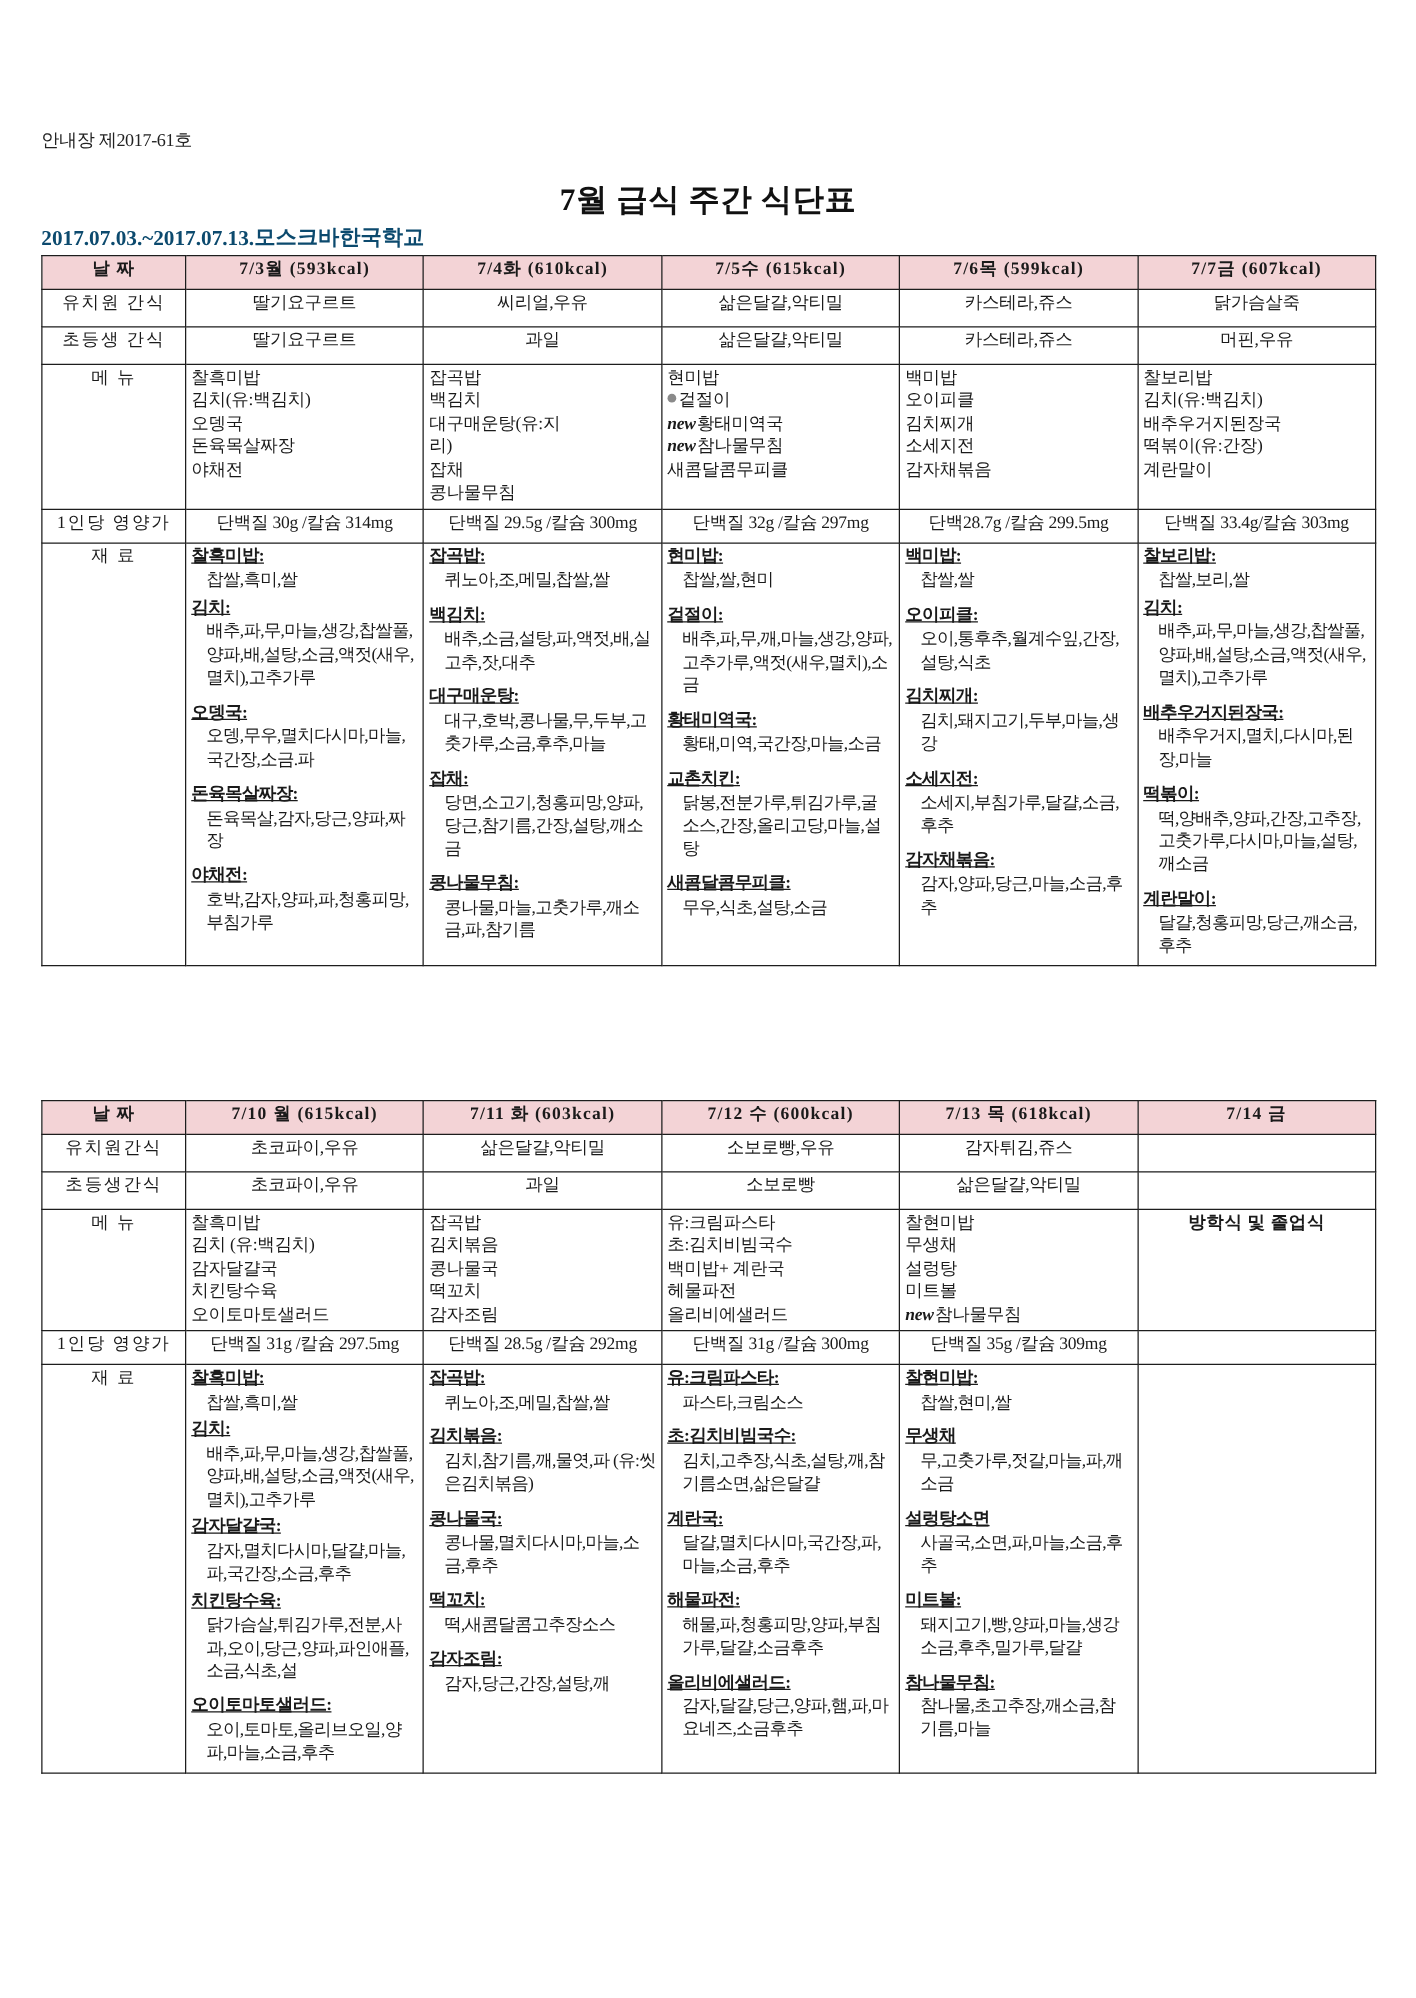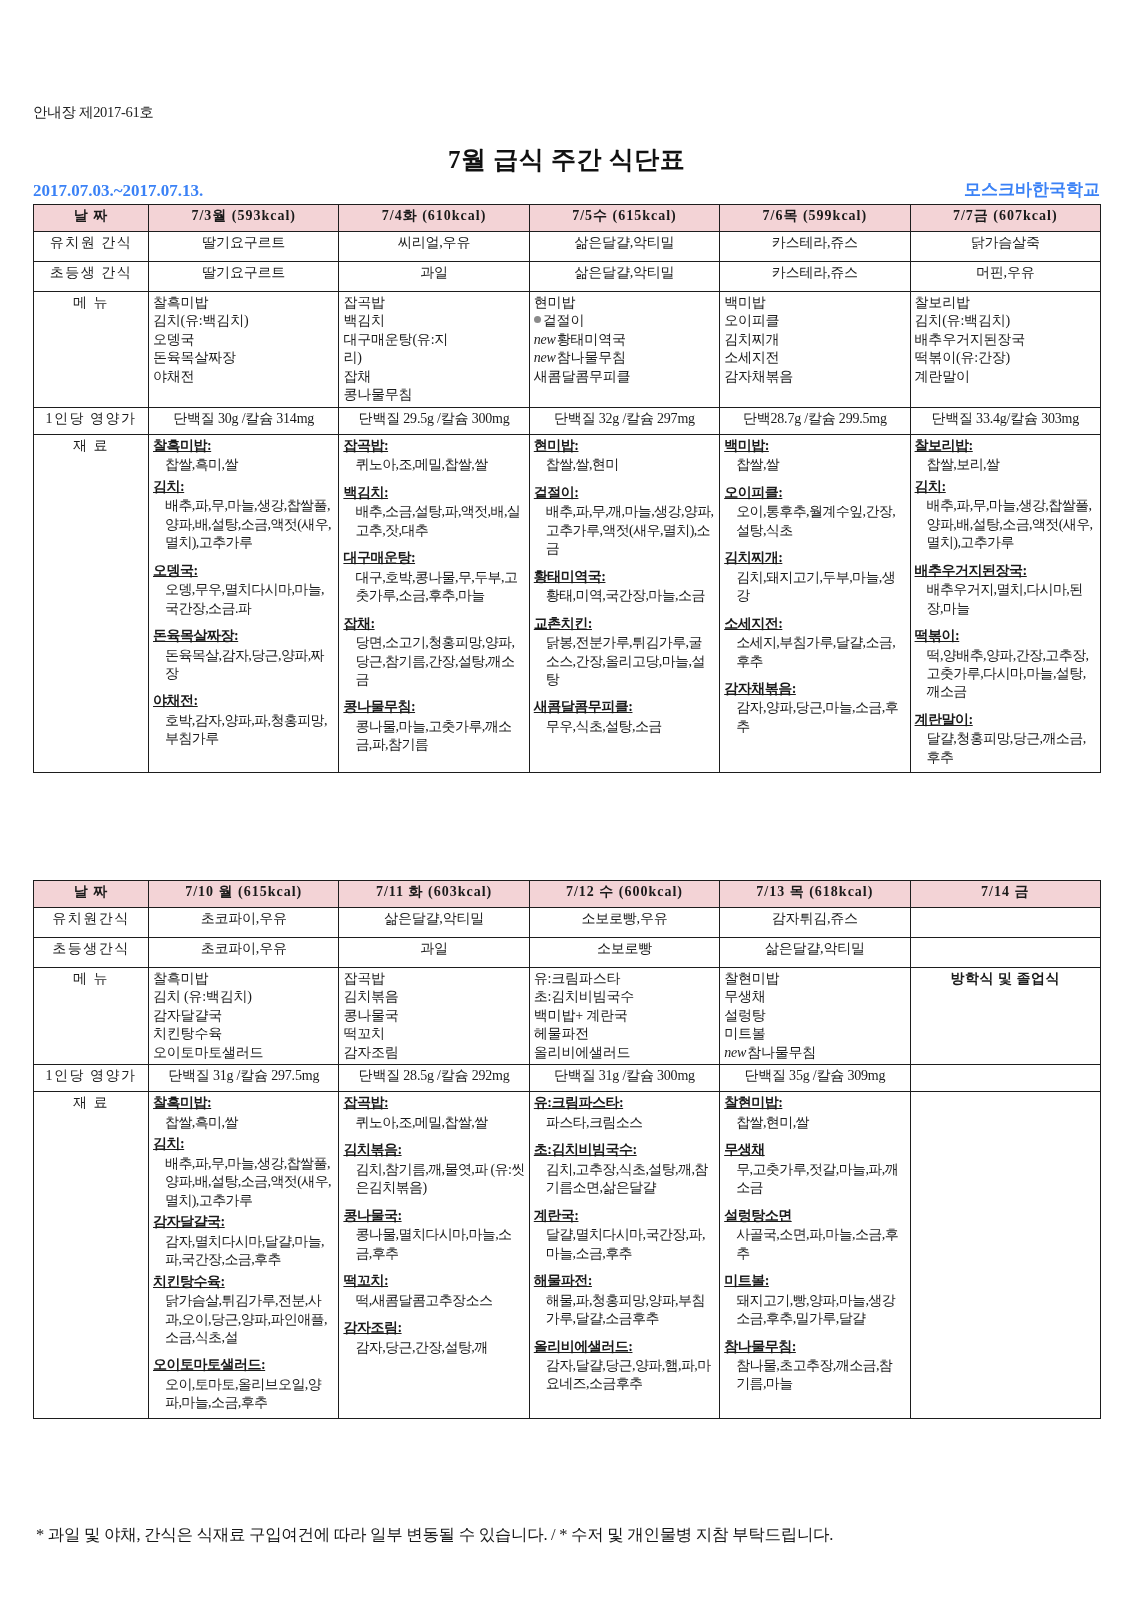--- a/index.html
+++ b/index.html
@@ -50,11 +50,10 @@
     right: 33px;
     top: 178px;
     display: flex;
-    justify-content: space-between;
     align-items: flex-end;
     font-size: 17px;
     font-weight: bold;
-    color: #3b82f6;
+    color: #0c4a6e;
   }
   .school-name { font-size: 17px; font-weight: bold; }
 

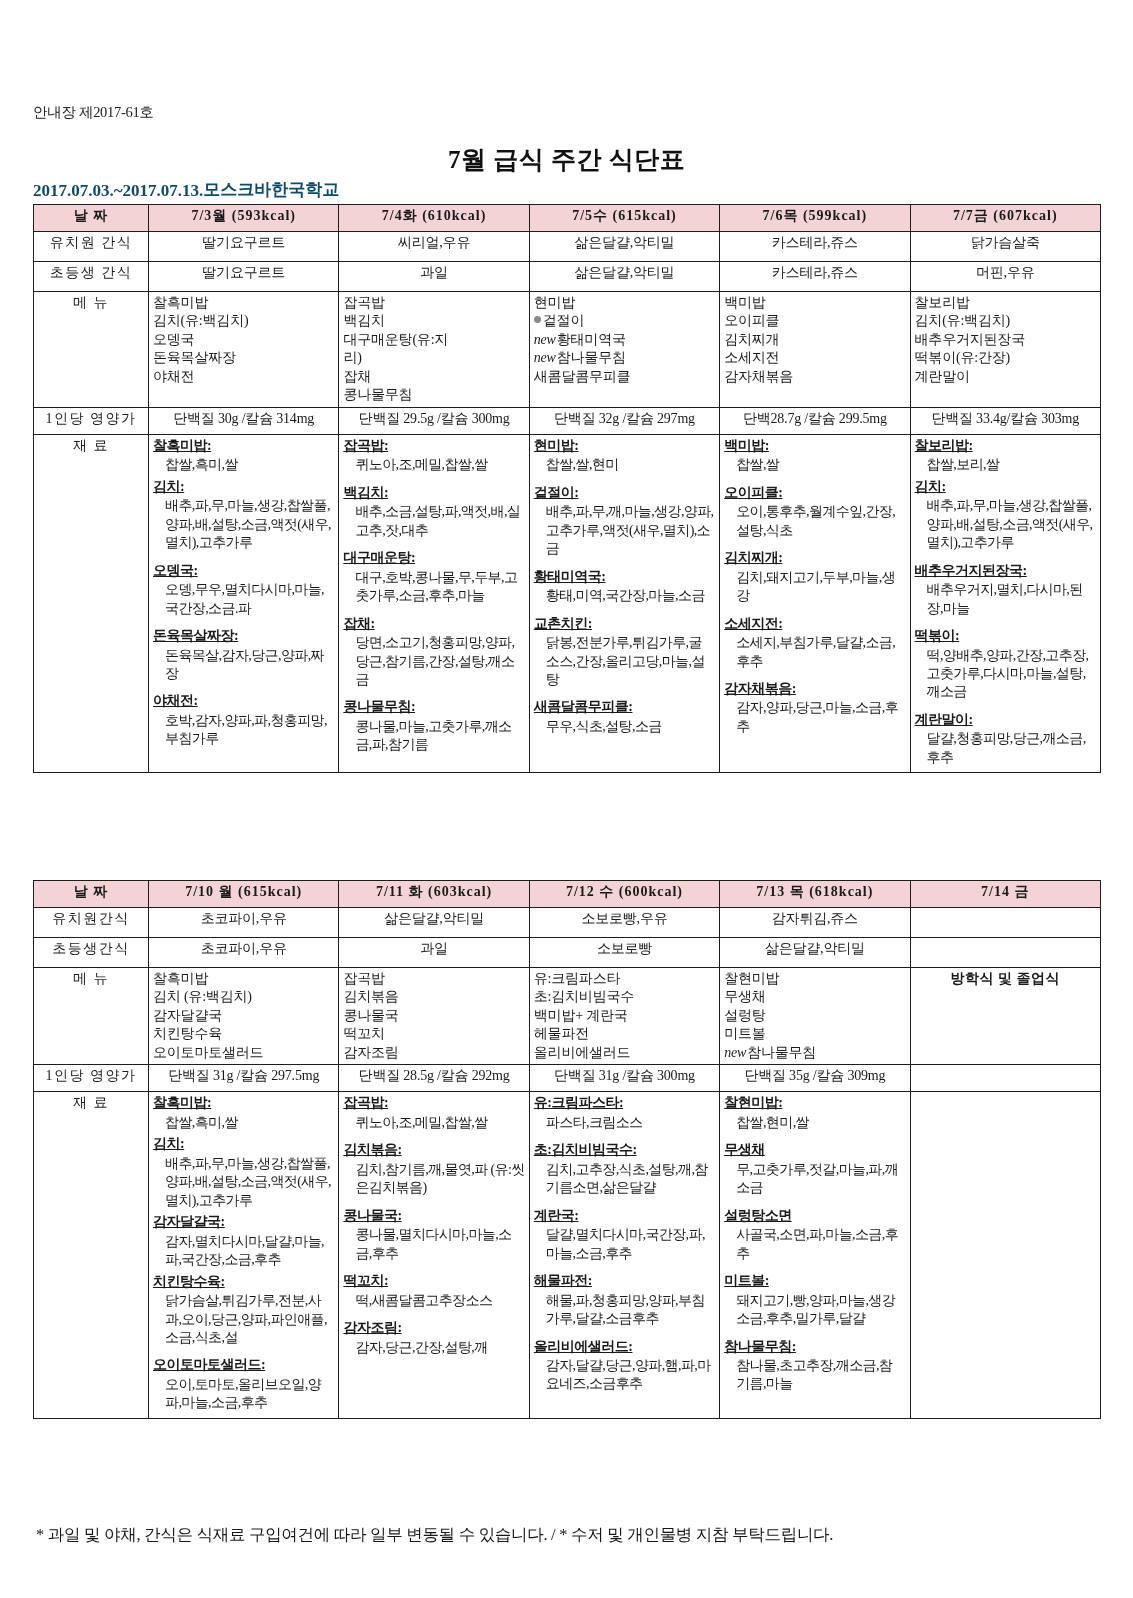--- a/index.html
+++ b/index.html
@@ -120,7 +120,7 @@
   }
   .menu-cell .new-tag {
     font-style: italic;
-    font-weight: normal;
+    font-weight: bold;
     font-family: "Liberation Serif", serif;
     padding-right: 1px;
   }

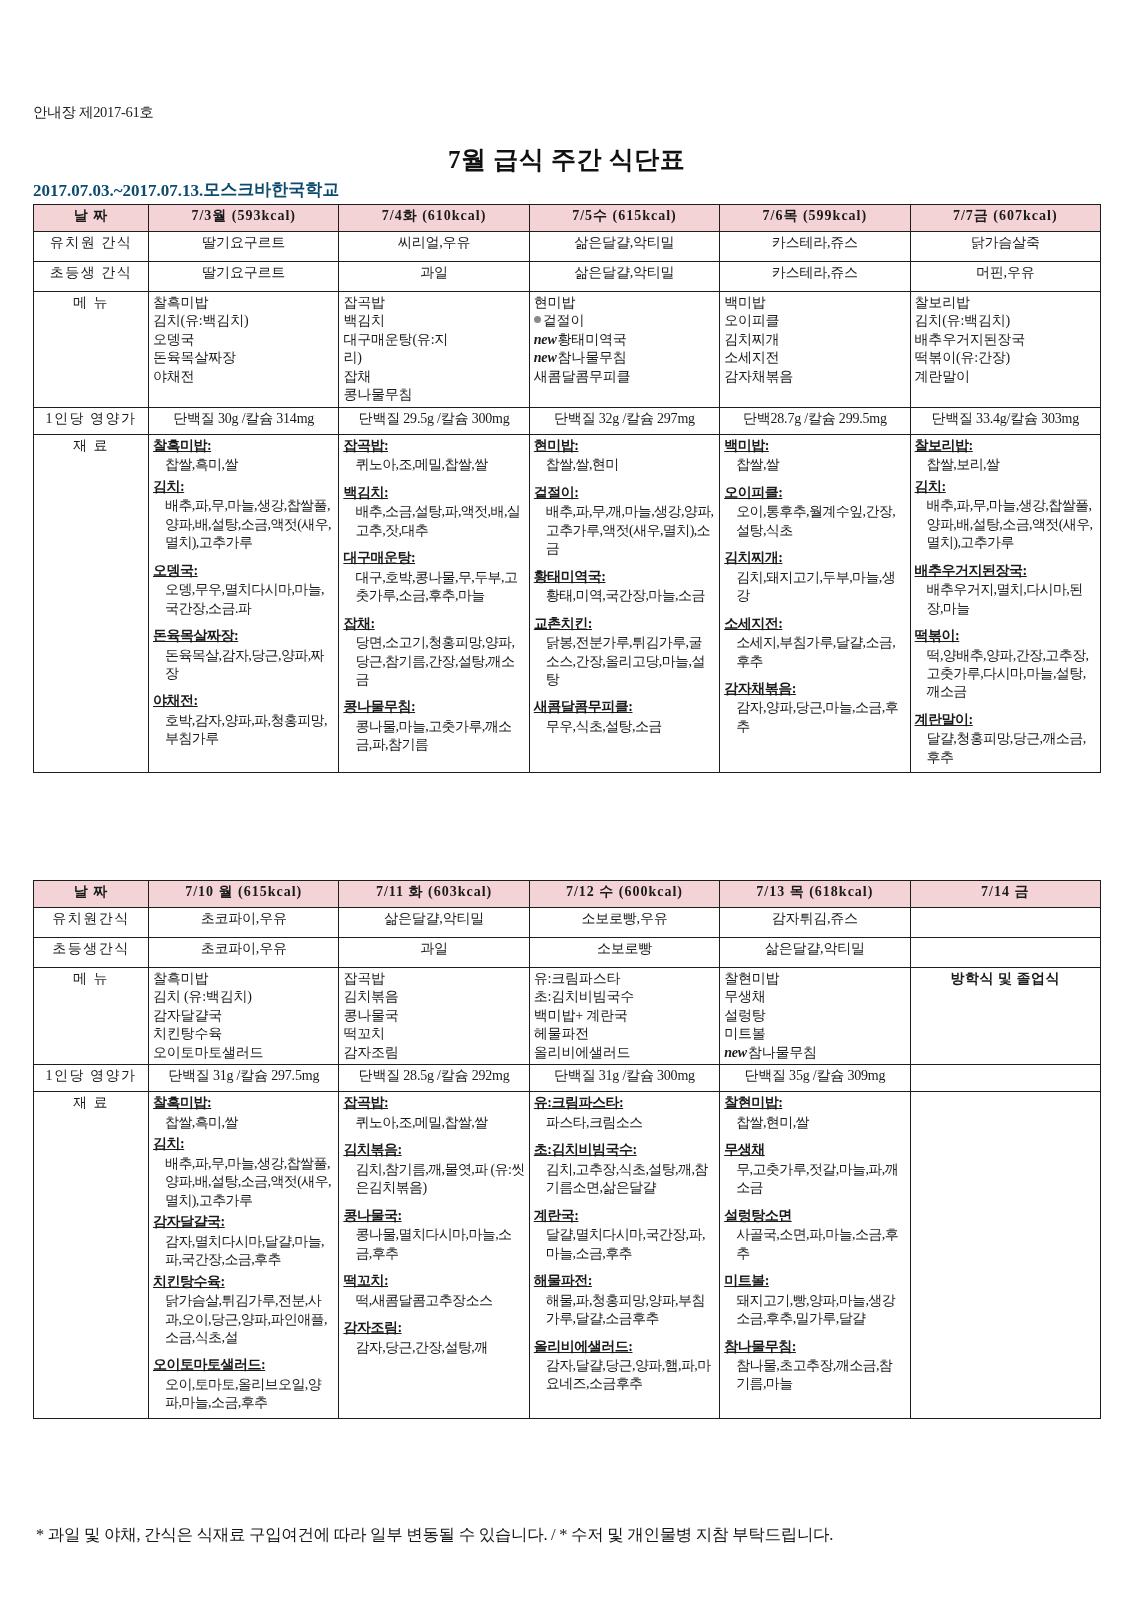--- a/index.html
+++ b/index.html
@@ -552,7 +552,6 @@
       </tbody>
   </table>
 
-  <div class="footnote">* 과일 및 야채, 간식은 식재료 구입여건에 따라 일부 변동될 수 있습니다. / * 수저 및 개인물병 지참 부탁드립니다.</div>
 
 </div>
 

